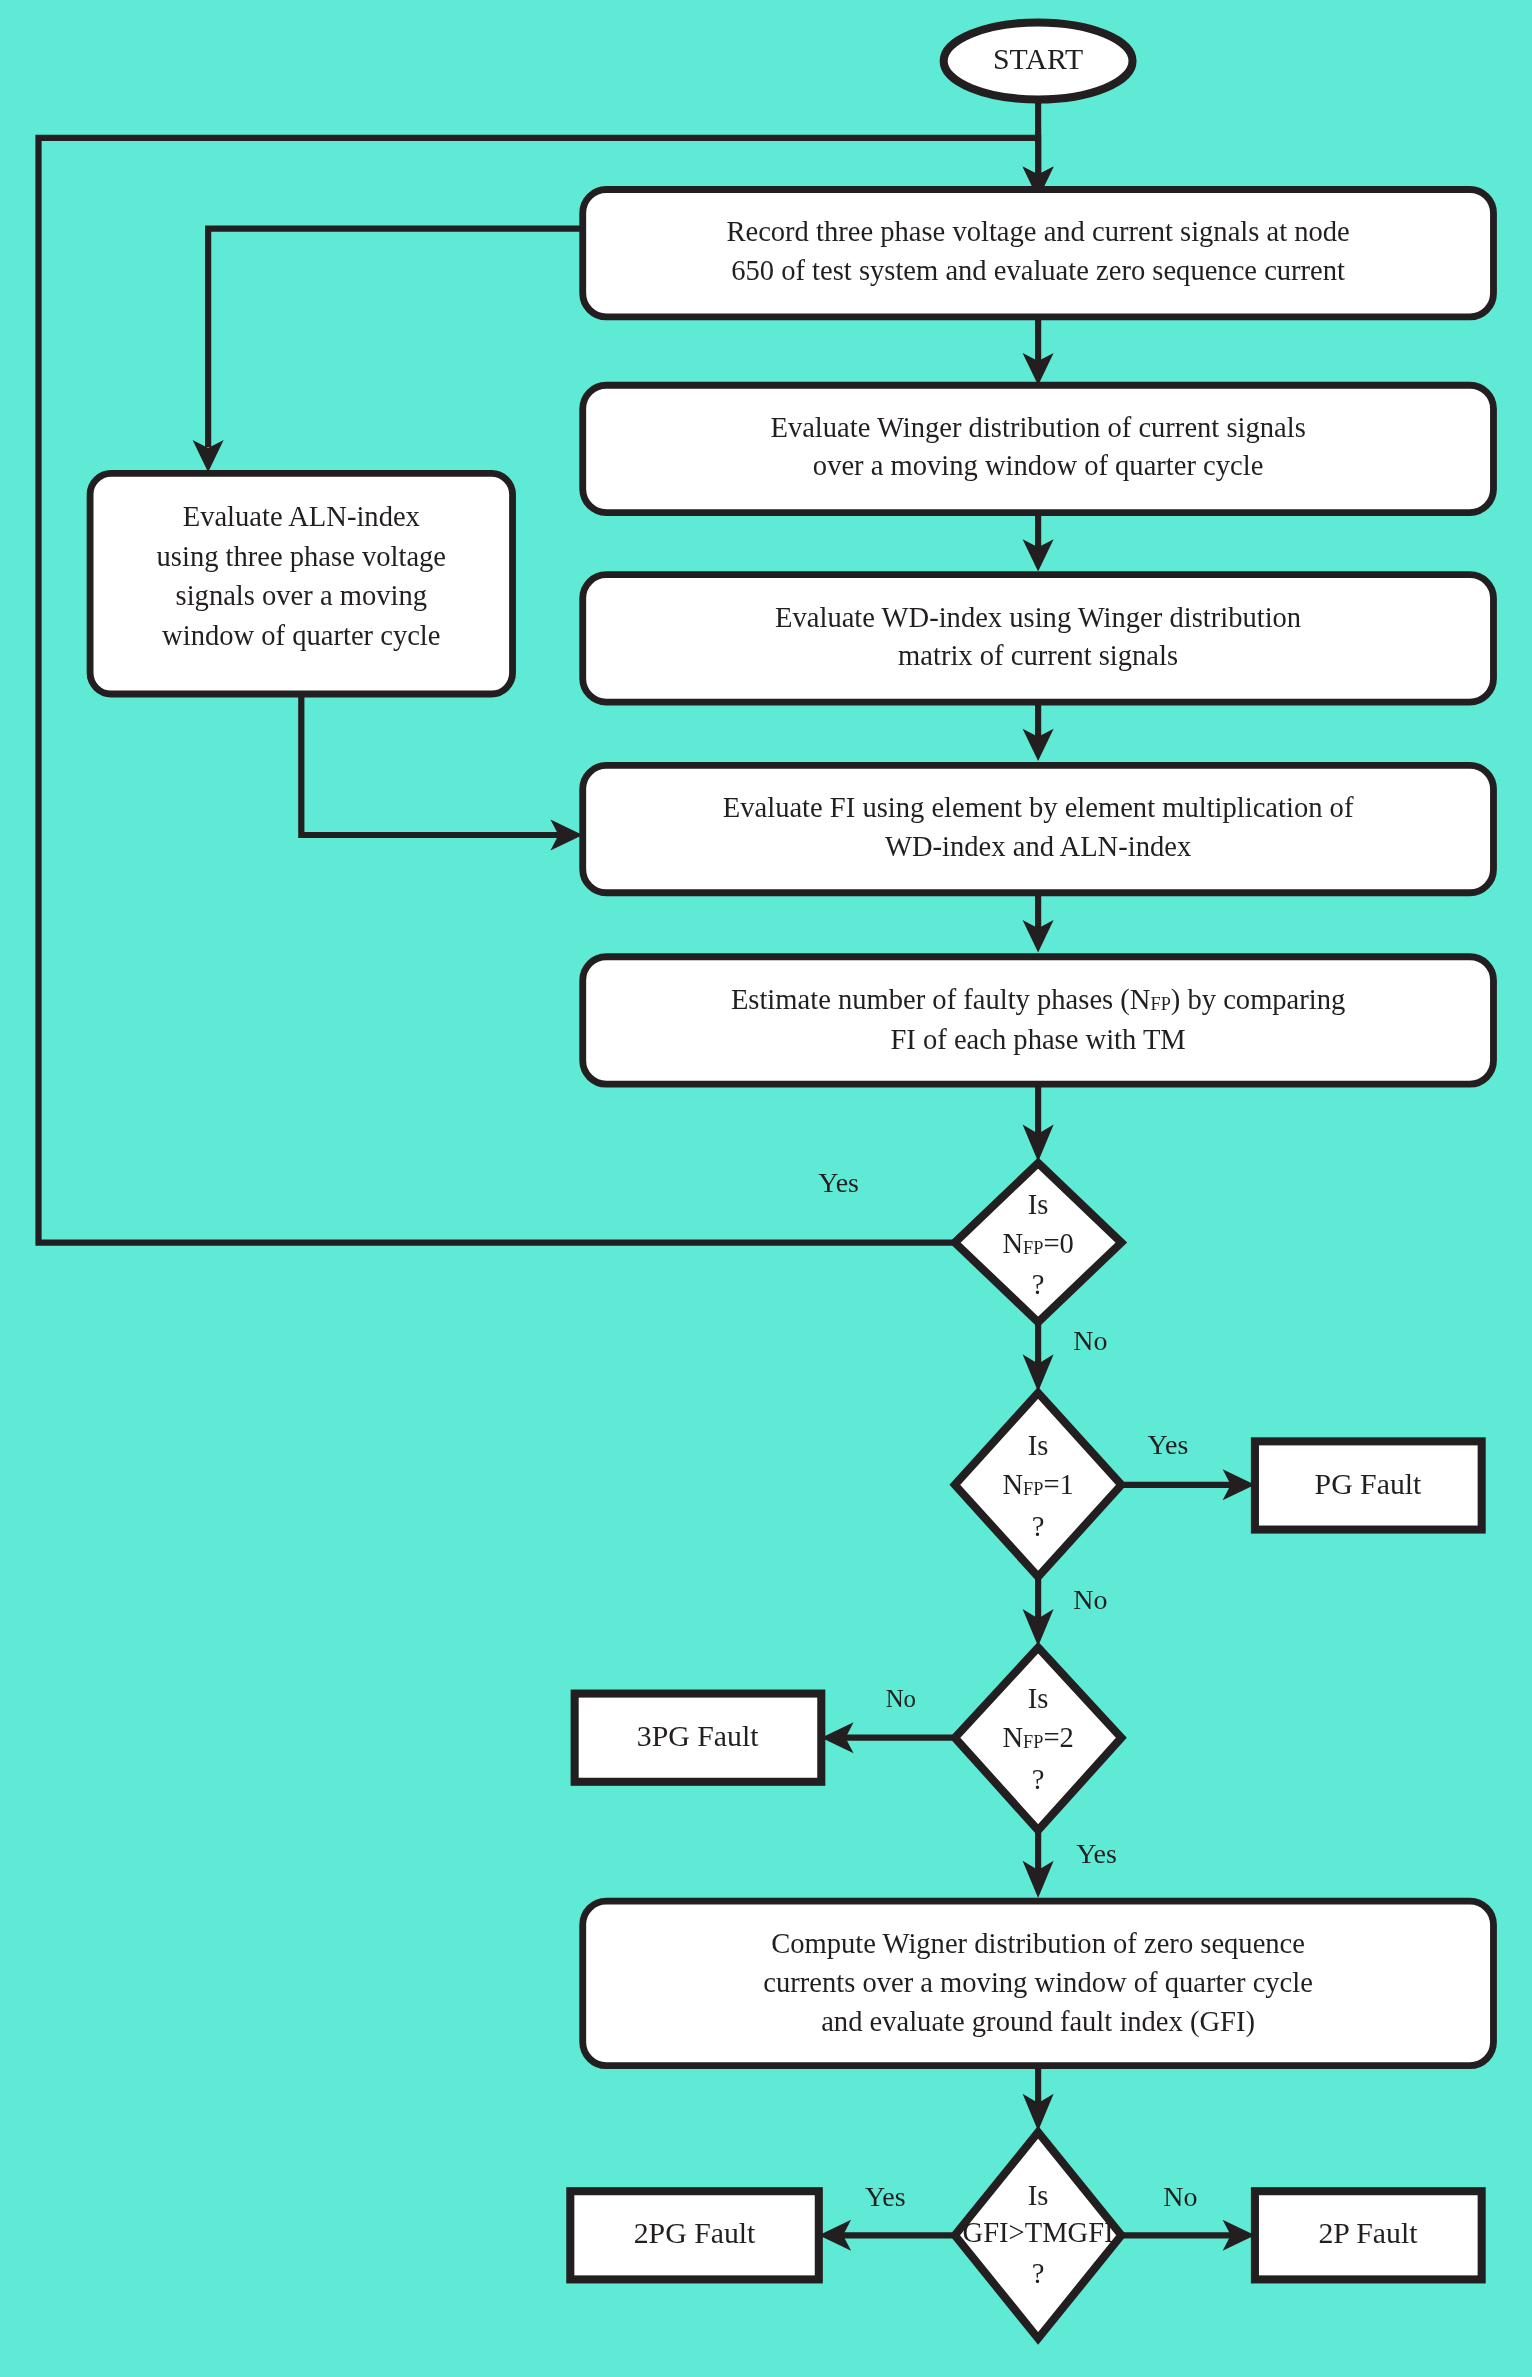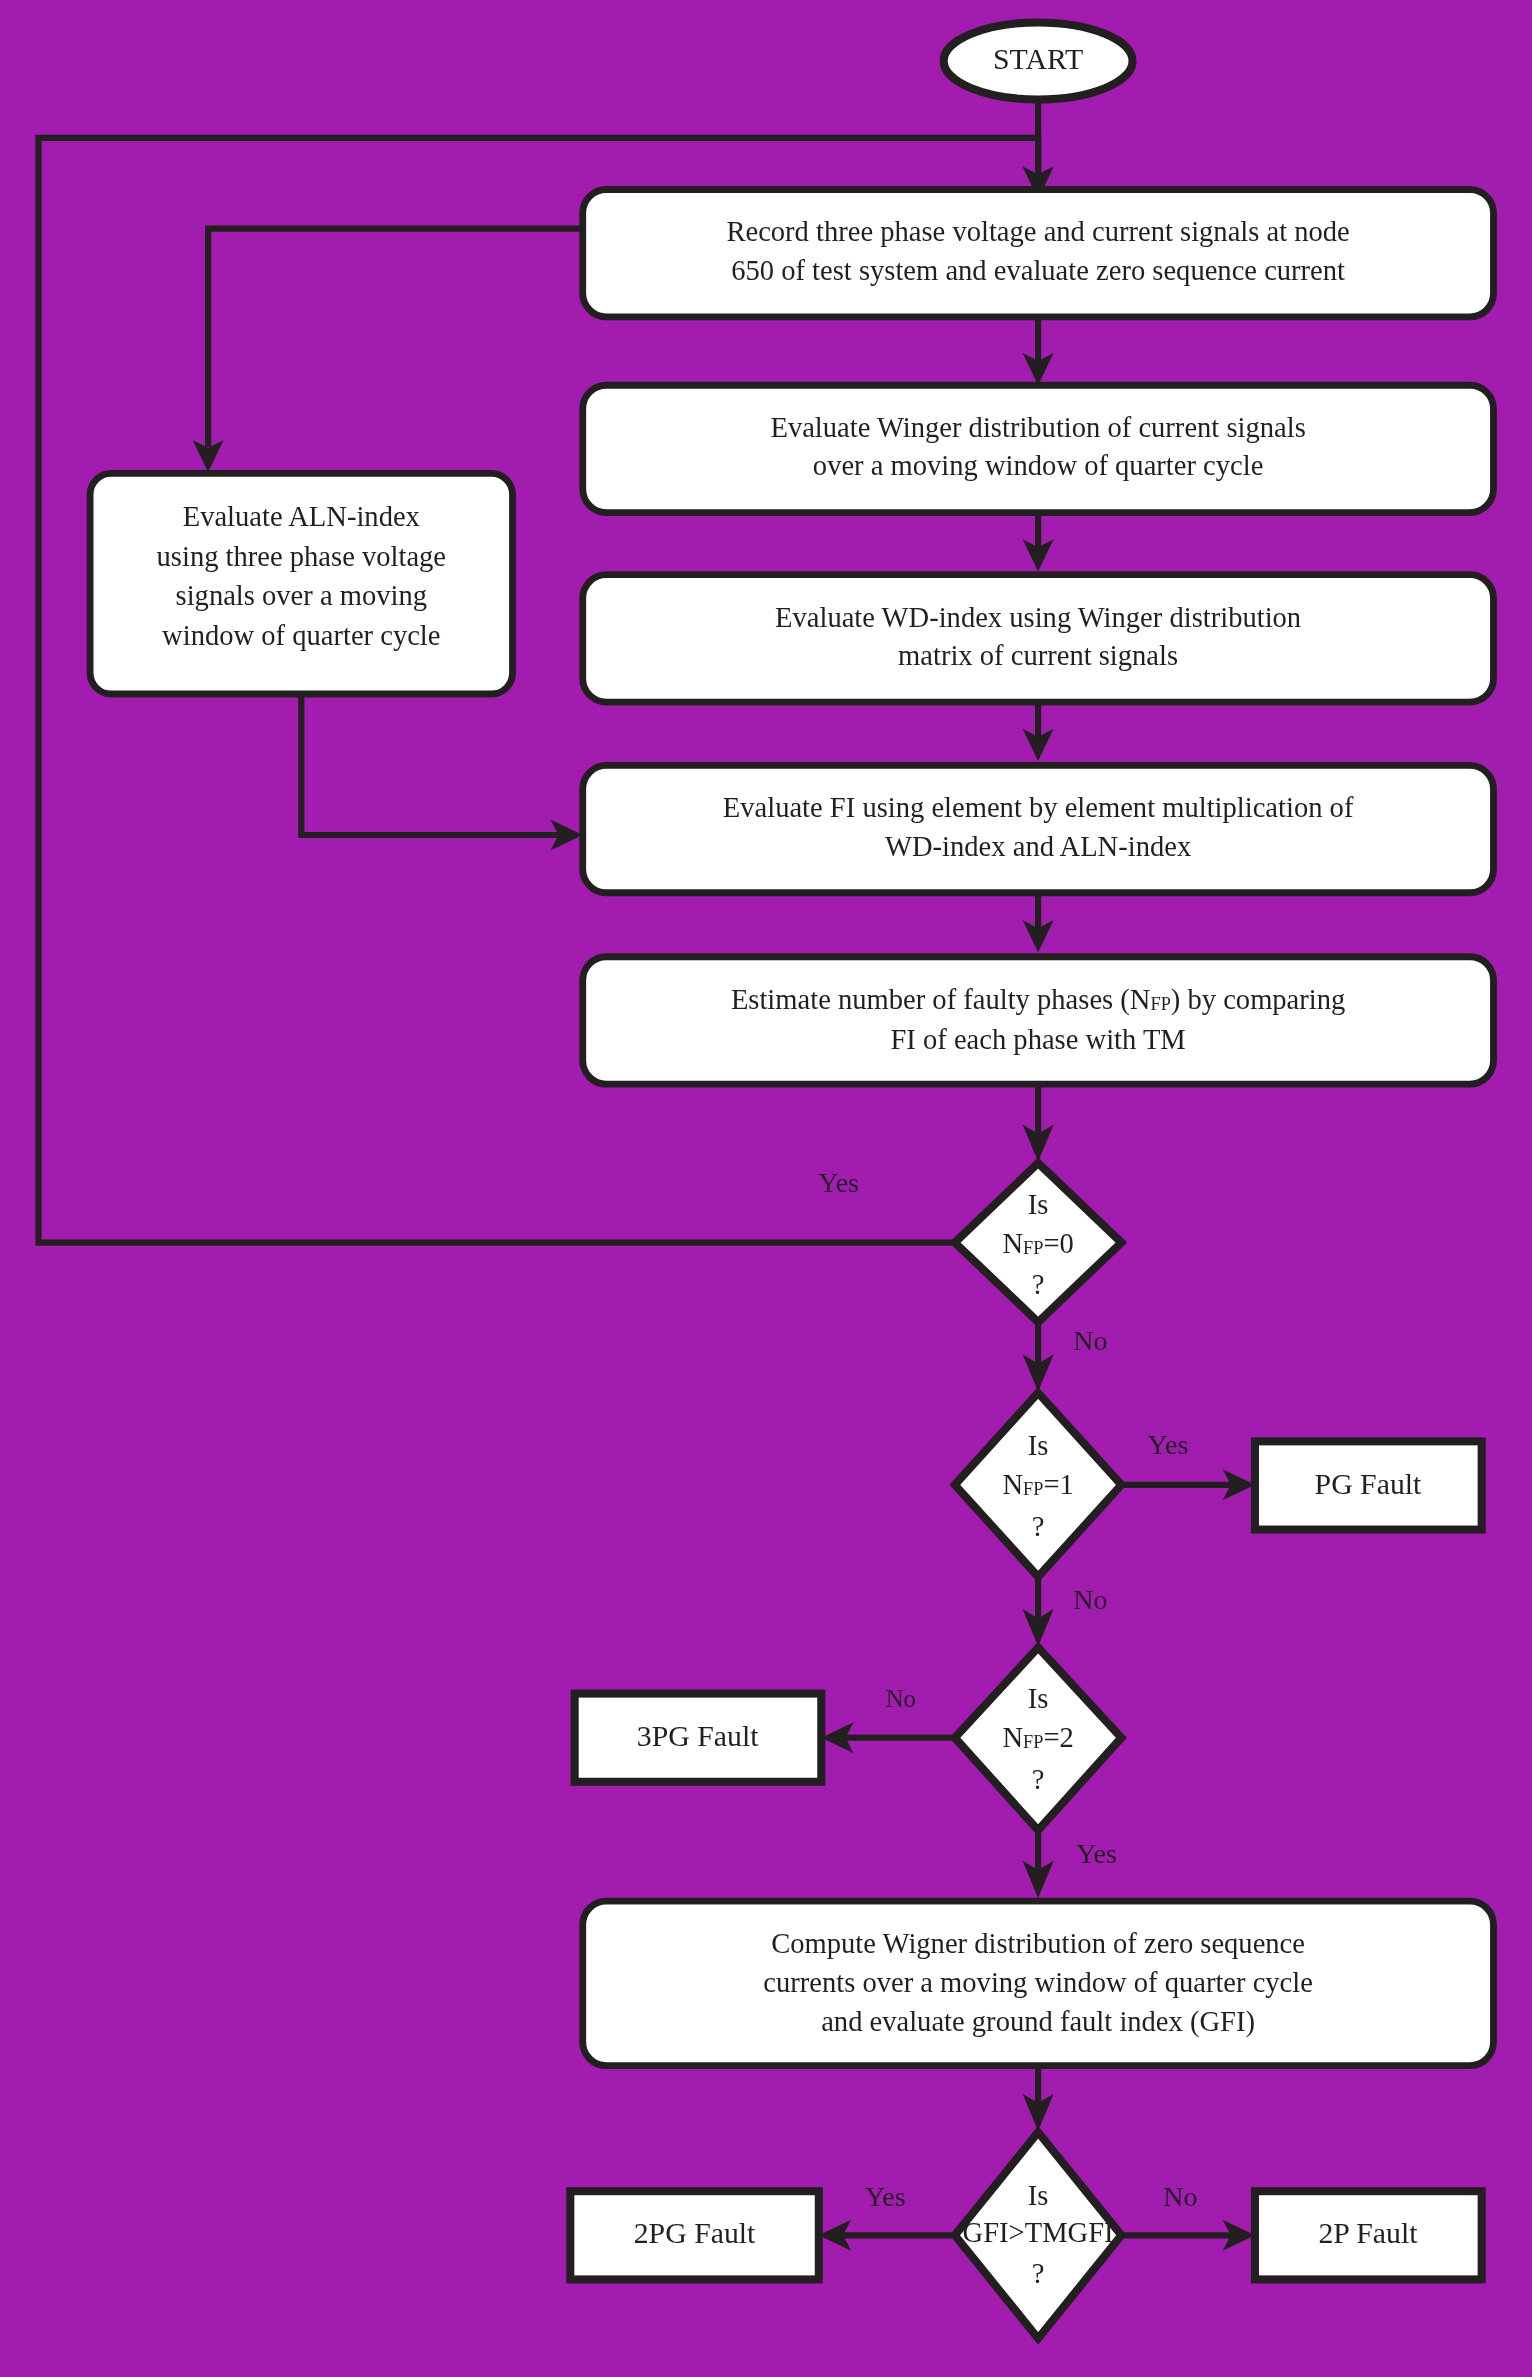--- a/index.html
+++ b/index.html
@@ -14,7 +14,7 @@
     position: relative;
     width: 1532px;
     height: 2377px;
-    background: #a21caf;
+    background: #5eead4;
     overflow: hidden;
   }
   svg#flow-svg {

